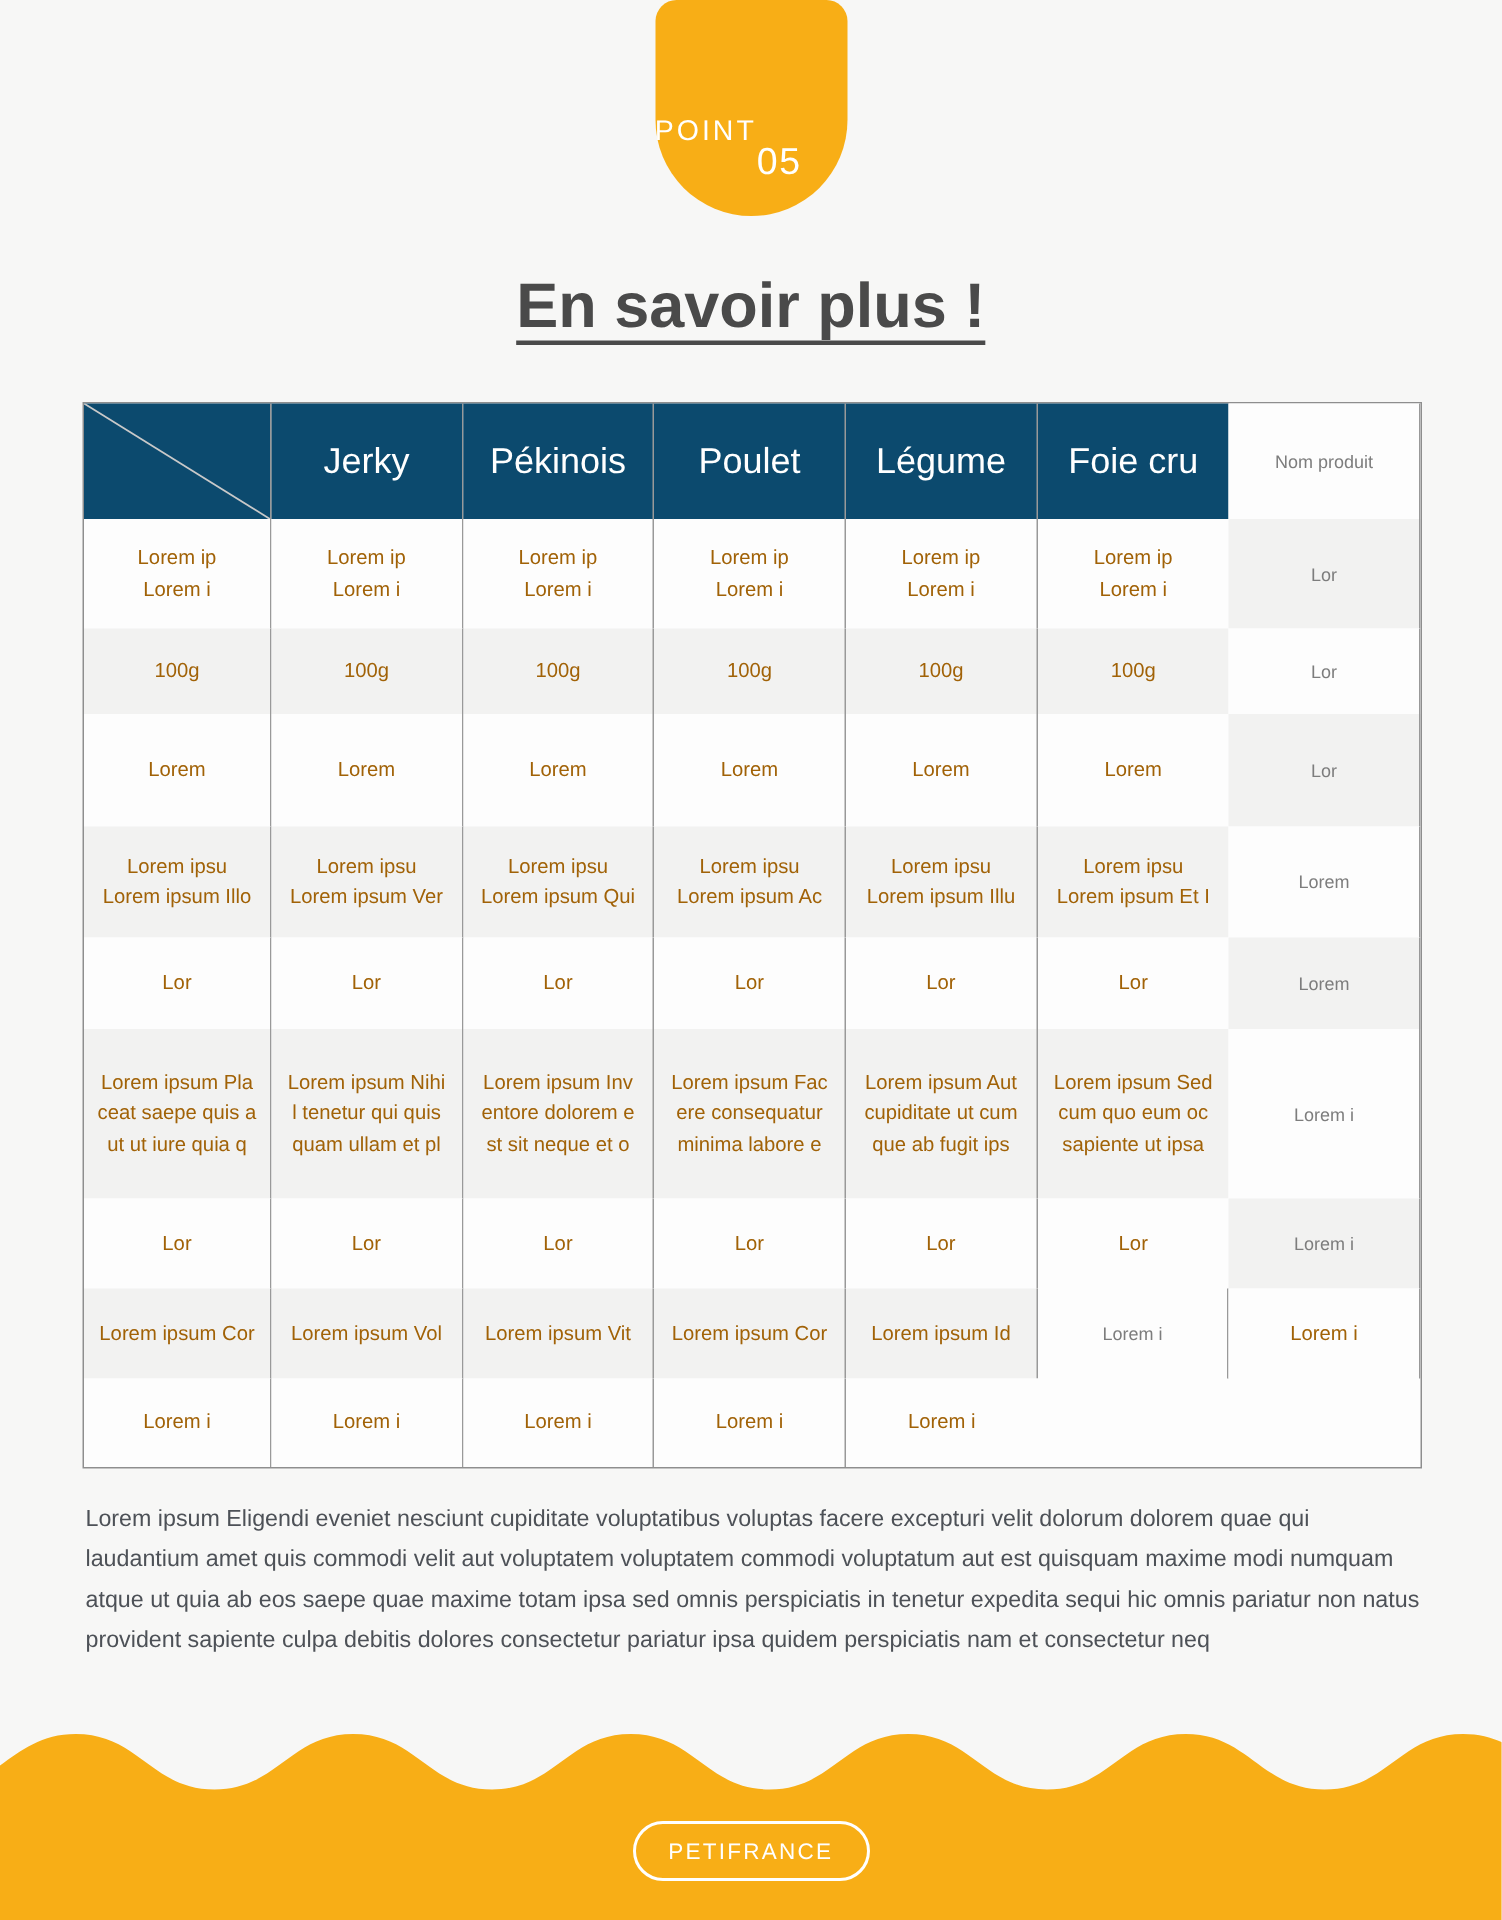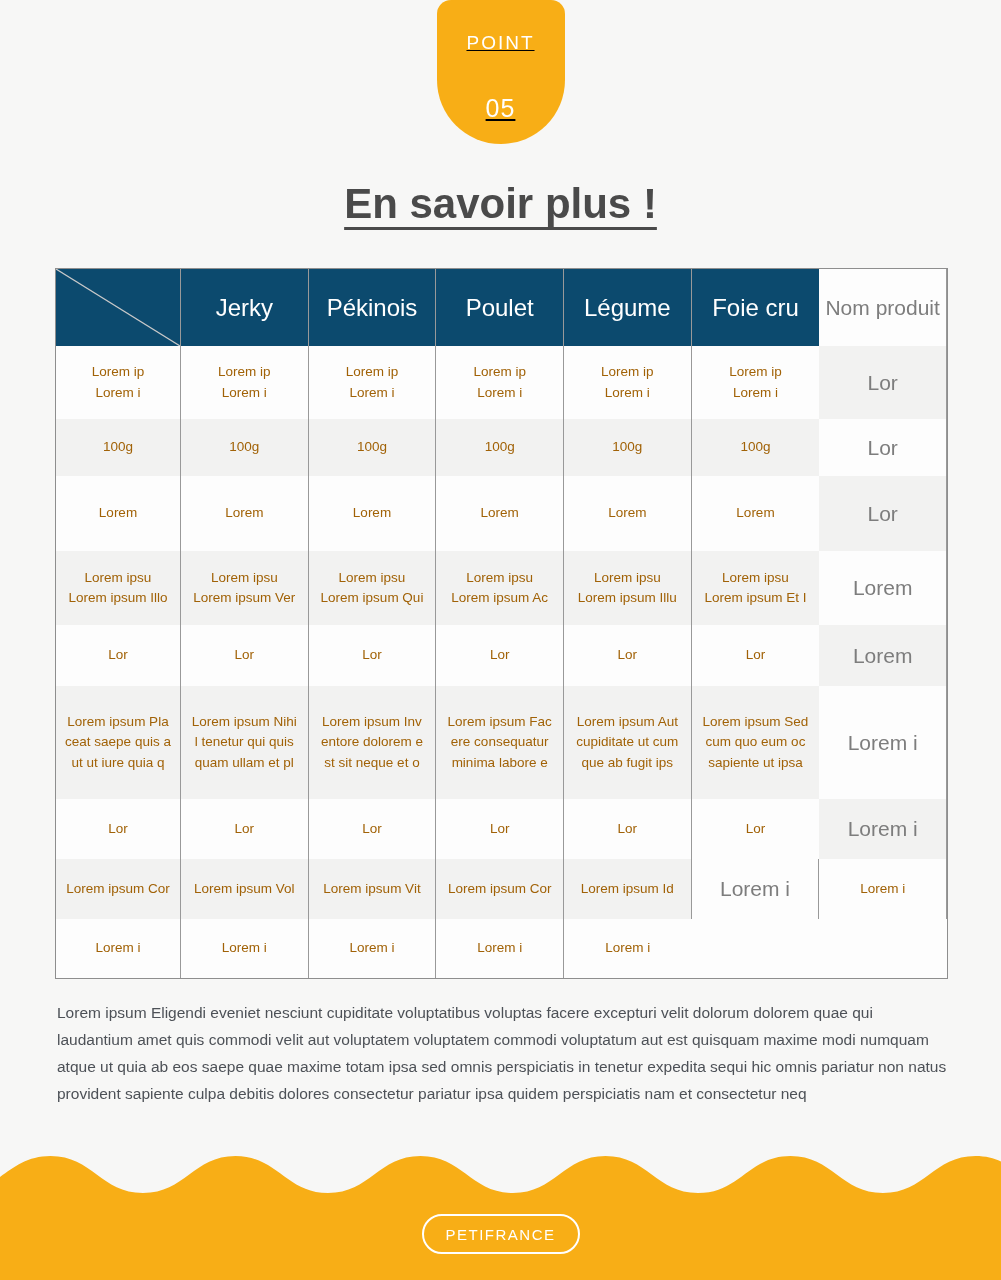--- a/index.html
+++ b/index.html
@@ -13,8 +13,8 @@
     position:absolute;left:50%;top:0;transform:translateX(-50%);
     width:128px;height:144px;background:#f8ae16;
     border-radius:14px 14px 64px 64px;
-    display:flex;flex-direction:column;align-items:center;
-    padding-top:32px;box-sizing:border-box;text-decoration:underline;
+    display:flex;flex-direction:row;align-items:center;
+    padding-top:32px;box-sizing:border-box;
   }
   .badge-label{color:#fff;font-size:19px;letter-spacing:2px;}
   .badge-number{color:#fff;font-size:25px;margin-top:40px;letter-spacing:1px;}

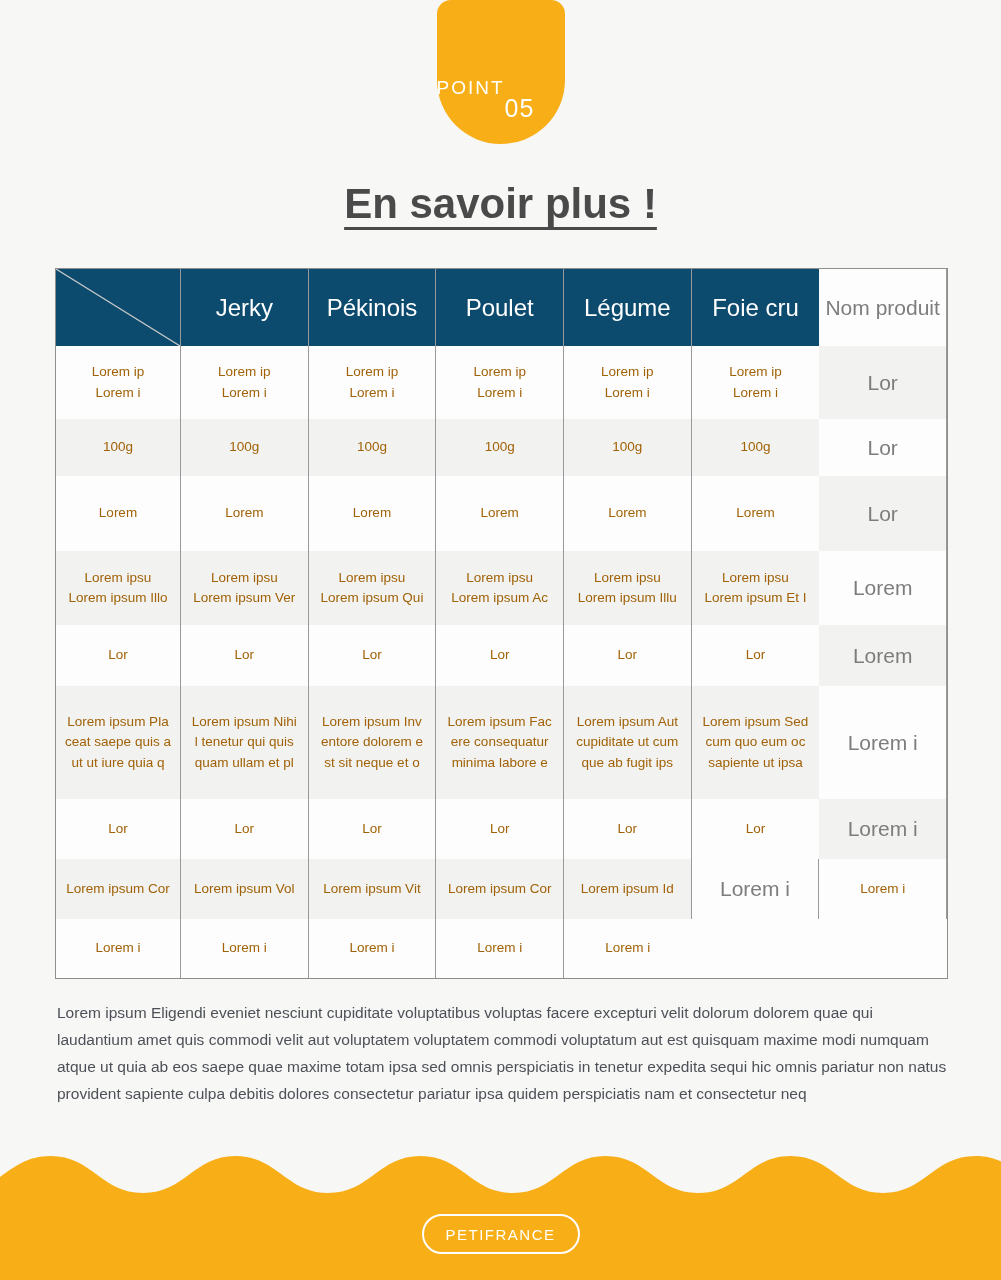--- a/index.html
+++ b/index.html
@@ -45,7 +45,7 @@
   .cell.head{background:#0c4a6e;color:#fff;font-size:24px;padding:0 2px;}
   .cell.corner{position:relative;padding:0;}
   .cell.corner svg{position:absolute;inset:0;width:100%;height:100%;}
-  .cell.label{font-size:21px;color:#7d7d7d;}
+  .cell.label{font-size:12px;color:#7d7d7d;}
   .cell.value{font-size:13.5px;color:#a16207;line-height:1.5;}
   .even{background:#fdfdfd;}
   .odd{background:#f2f2f1;}

